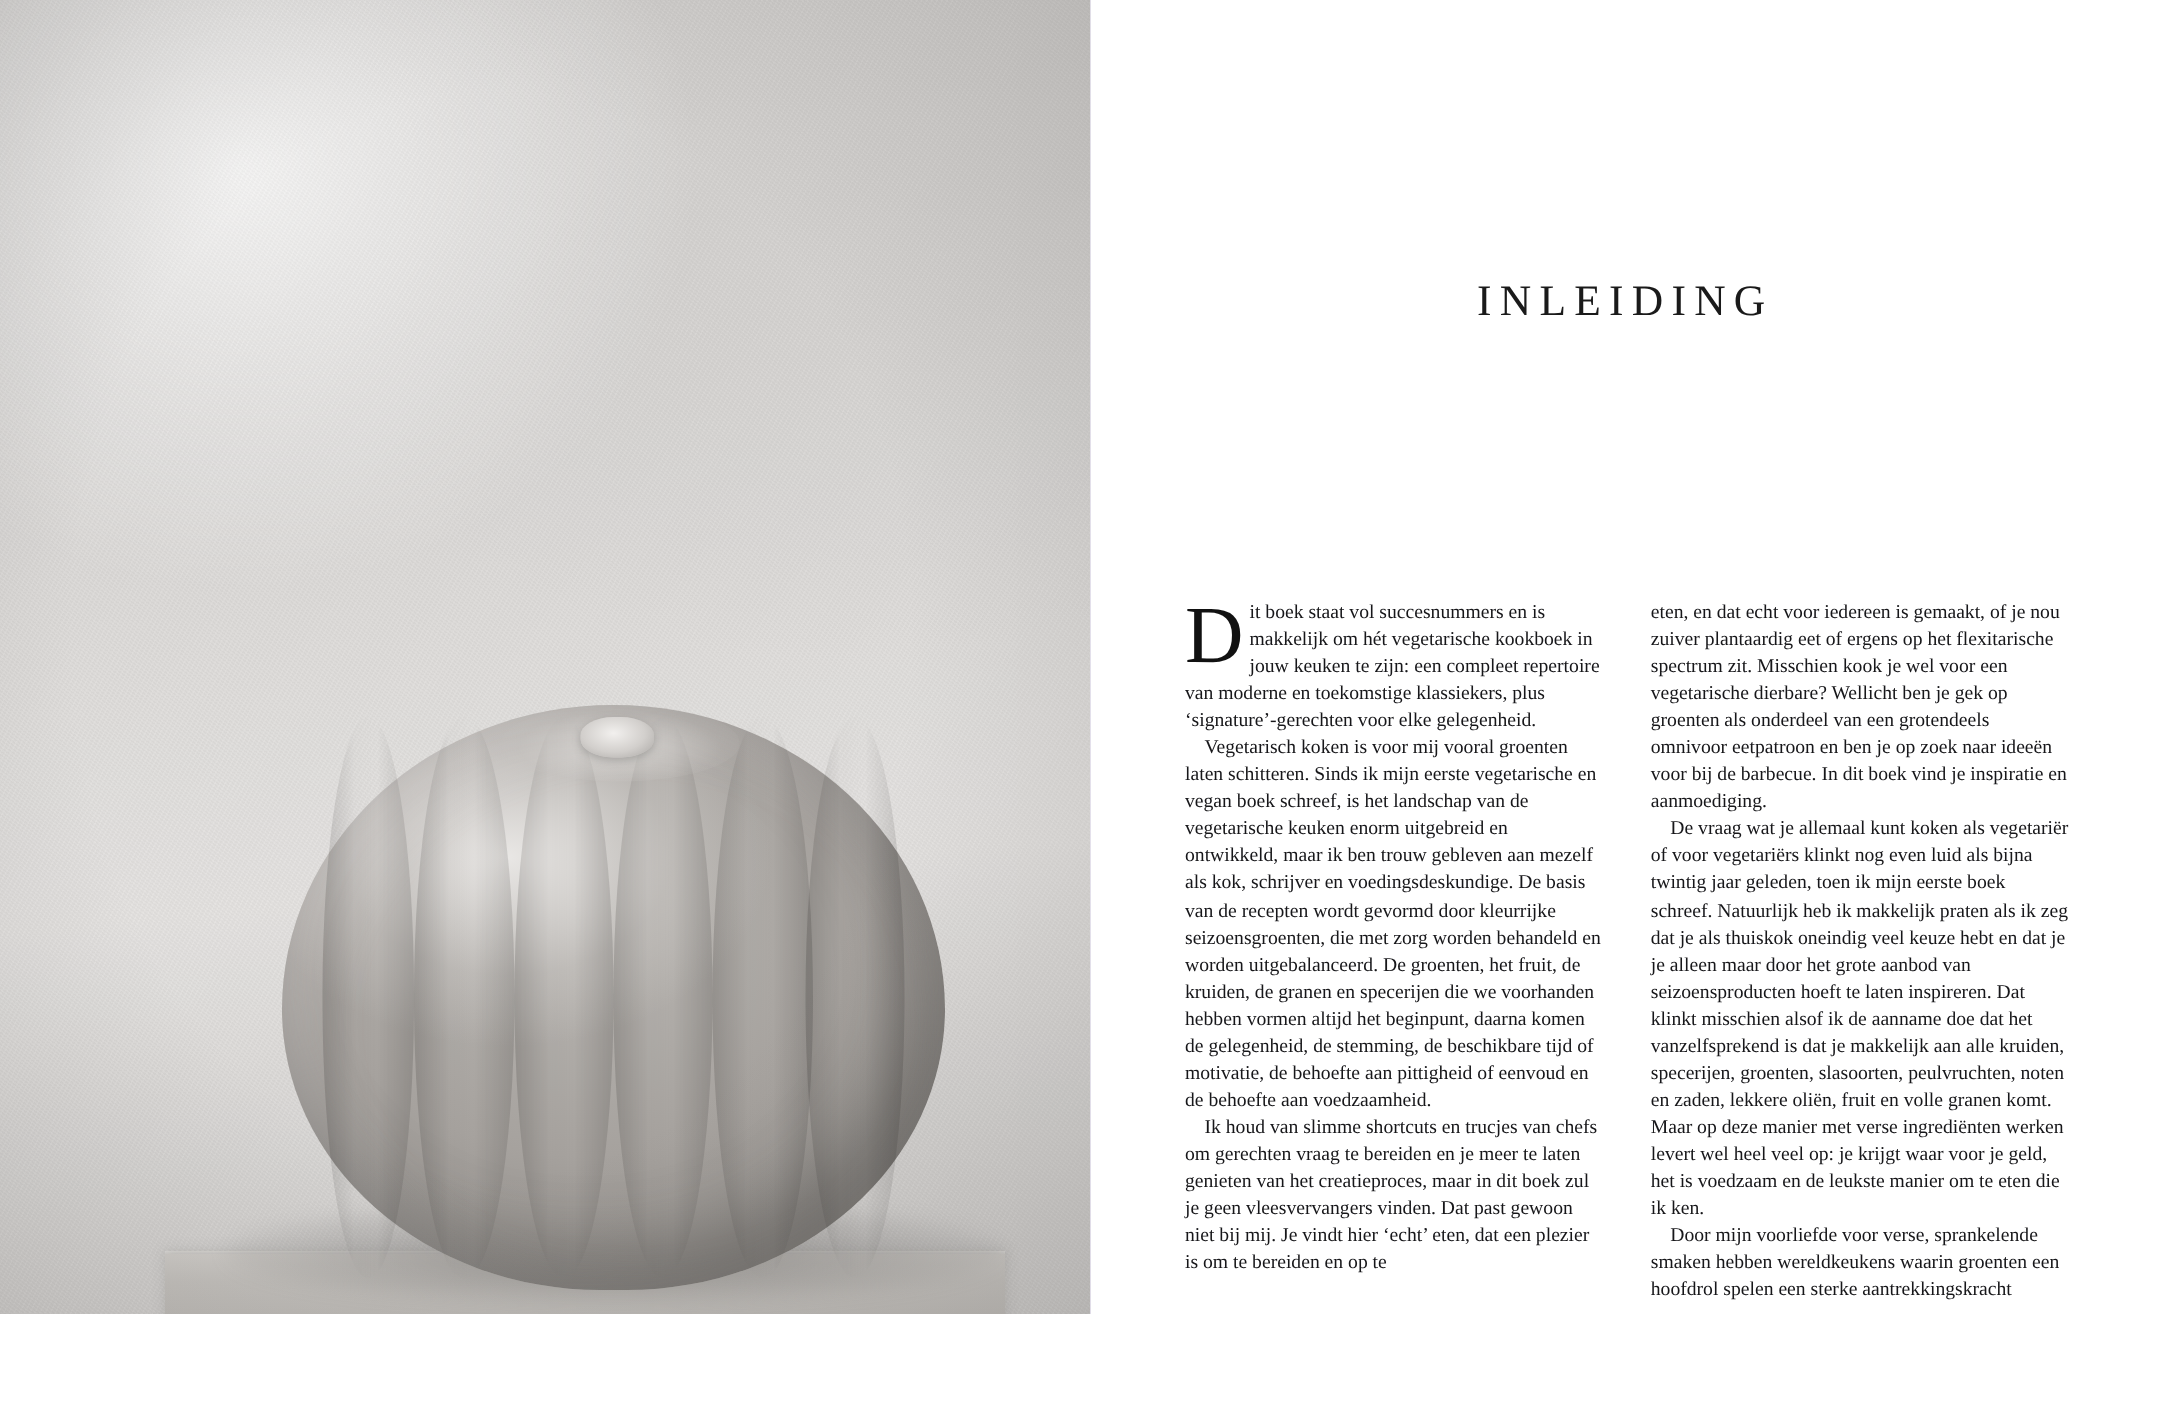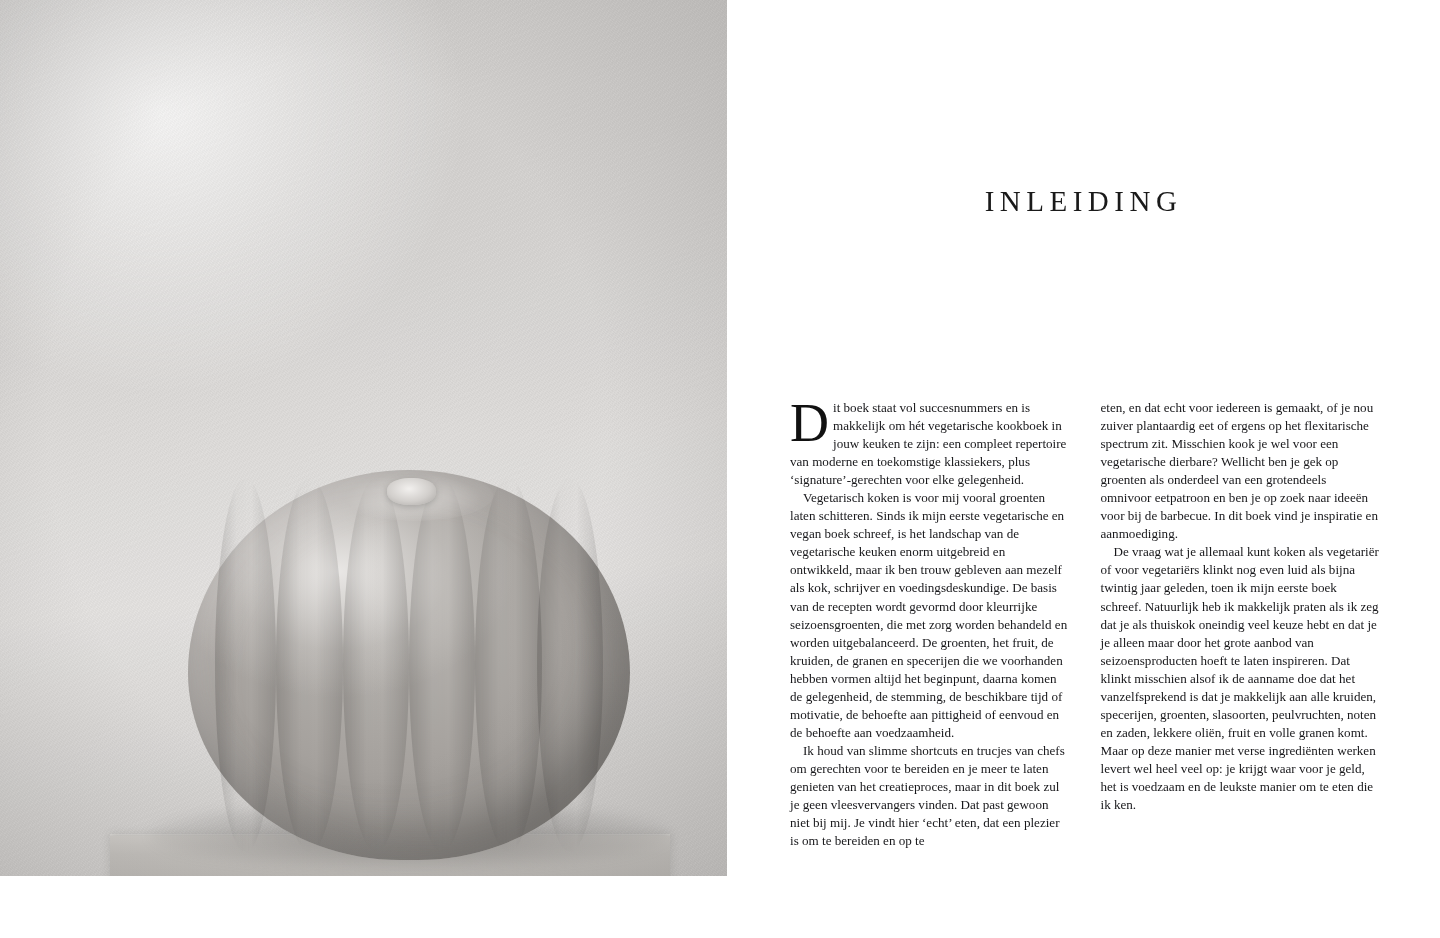--- a/index.html
+++ b/index.html
@@ -256,7 +256,7 @@
           <span>Vegetarisch koken is voor mij vooral groenten laten schitteren. Sinds ik mijn eerste vegetarische en vegan boek schreef, is het landschap van de vegetarische keuken enorm uitgebreid en ontwikkeld, maar ik ben trouw gebleven aan mezelf als kok, schrijver en voedingsdeskundige. De basis van de recepten wordt gevormd door kleurrijke seizoensgroenten, die met zorg worden behandeld en worden uitgebalanceerd. De groenten, het fruit, de kruiden, de granen en specerijen die we voorhanden hebben vormen altijd het beginpunt, daarna komen de gelegenheid, de stemming, de beschikbare tijd of motivatie, de behoefte aan pittigheid of eenvoud en de behoefte aan voedzaamheid.</span>
         </p>
         <p>
-          <span>Ik houd van slimme shortcuts en trucjes van chefs om gerechten voor te bereiden en je meer te laten genieten van het creatieproces, maar in dit boek zul je geen vleesvervangers vinden. Dat past gewoon niet bij mij. Je vindt hier ‘echt’ eten, dat een plezier is om te bereiden en op te</span>
+          <span>Ik houd van slimme shortcuts en trucjes van chefs om gerechten vraag te bereiden en je meer te laten genieten van het creatieproces, maar in dit boek zul je geen vleesvervangers vinden. Dat past gewoon niet bij mij. Je vindt hier ‘echt’ eten, dat een plezier is om te bereiden en op te</span>
         </p>
       </div>
 

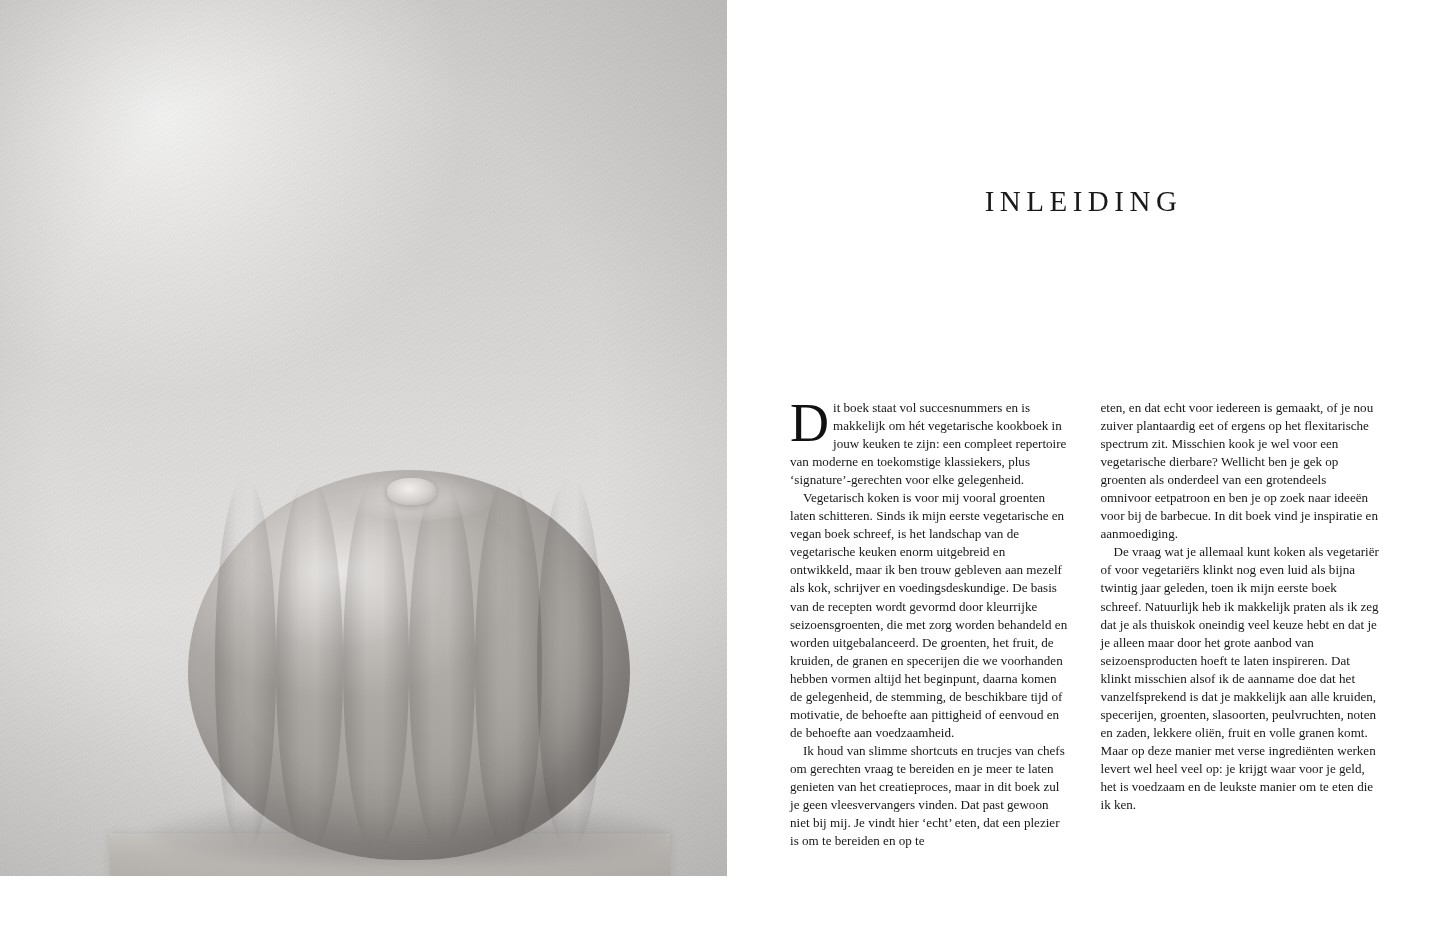--- a/index.html
+++ b/index.html
@@ -267,6 +267,9 @@
         <p>
           <span>De vraag wat je allemaal kunt koken als vegetariër of voor vegetariërs klinkt nog even luid als bijna twintig jaar geleden, toen ik mijn eerste boek schreef. Natuurlijk heb ik makkelijk praten als ik zeg dat je als thuiskok oneindig veel keuze hebt en dat je je alleen maar door het grote aanbod van seizoensproducten hoeft te laten inspireren. Dat klinkt misschien alsof ik de aanname doe dat het vanzelfsprekend is dat je makkelijk aan alle kruiden, specerijen, groenten, slasoorten, peulvruchten, noten en zaden, lekkere oliën, fruit en volle granen komt. Maar op deze manier met verse ingrediënten werken levert wel heel veel op: je krijgt waar voor je geld, het is voedzaam en de leukste manier om te eten die ik ken.</span>
         </p>
+        <p>
+          <span>Door mijn voorliefde voor verse, sprankelende smaken hebben wereldkeukens waarin groenten een hoofdrol spelen een sterke aantrekkingskracht</span>
+        </p>
       </div>
 
     </div>

